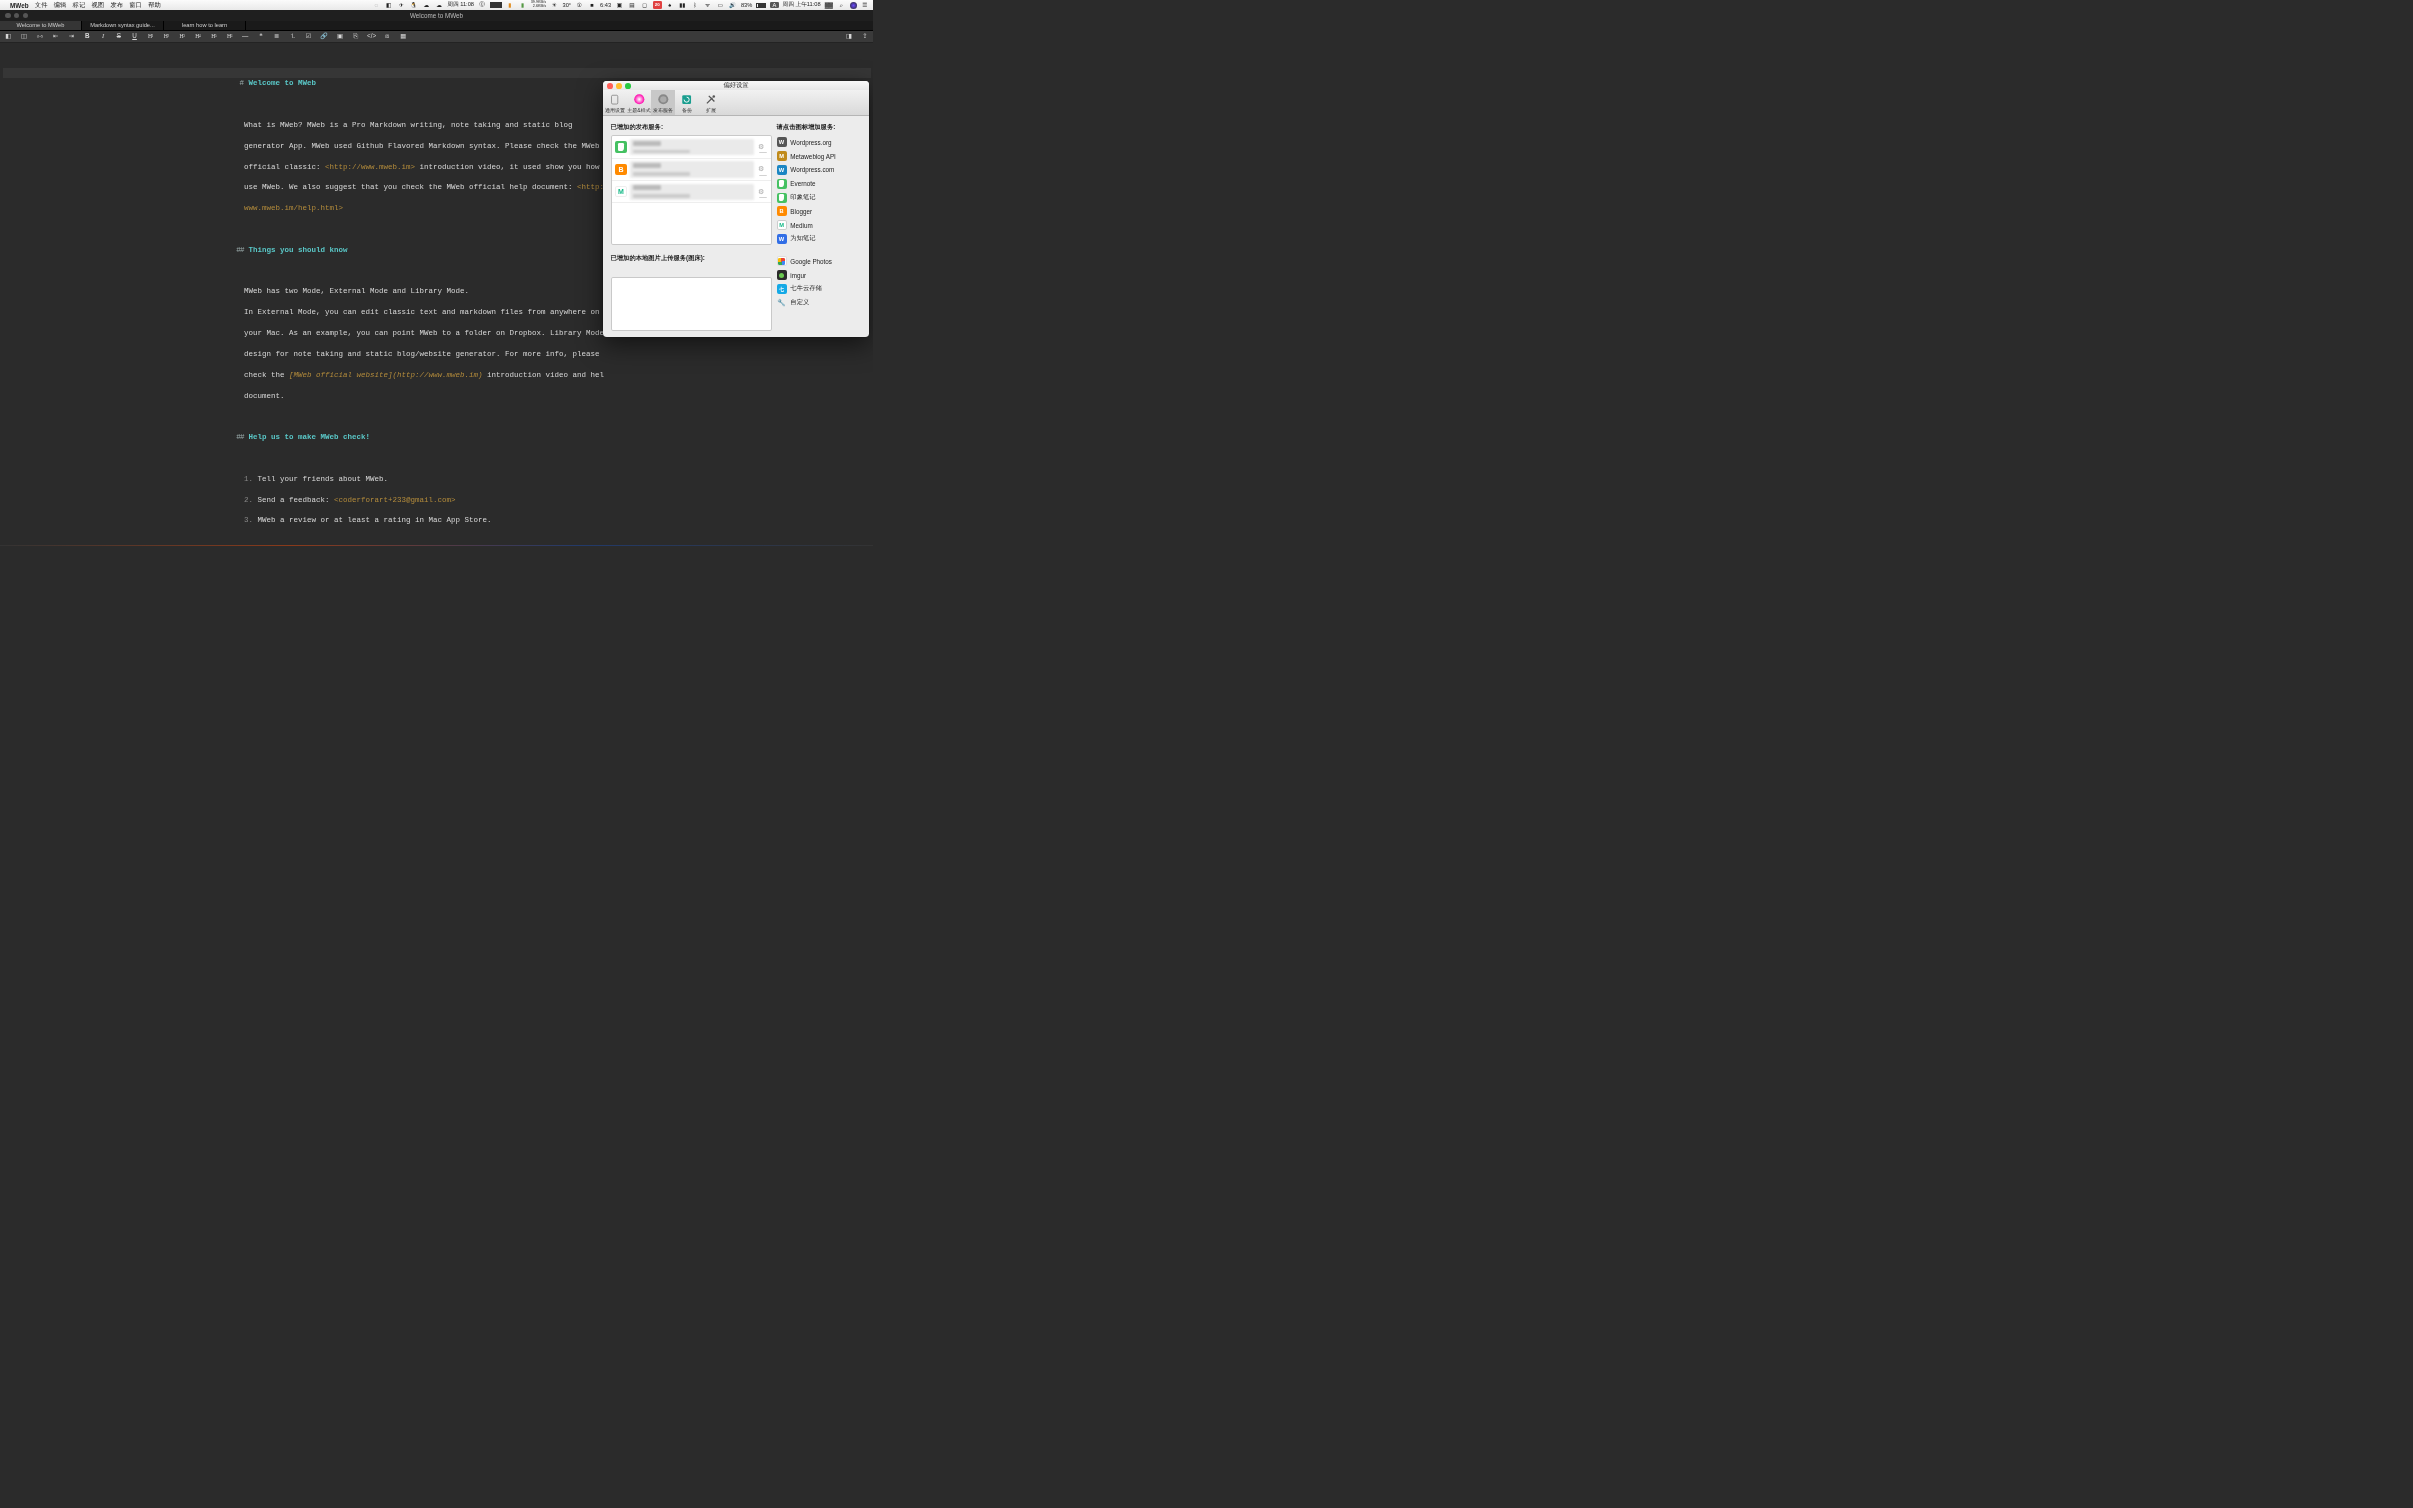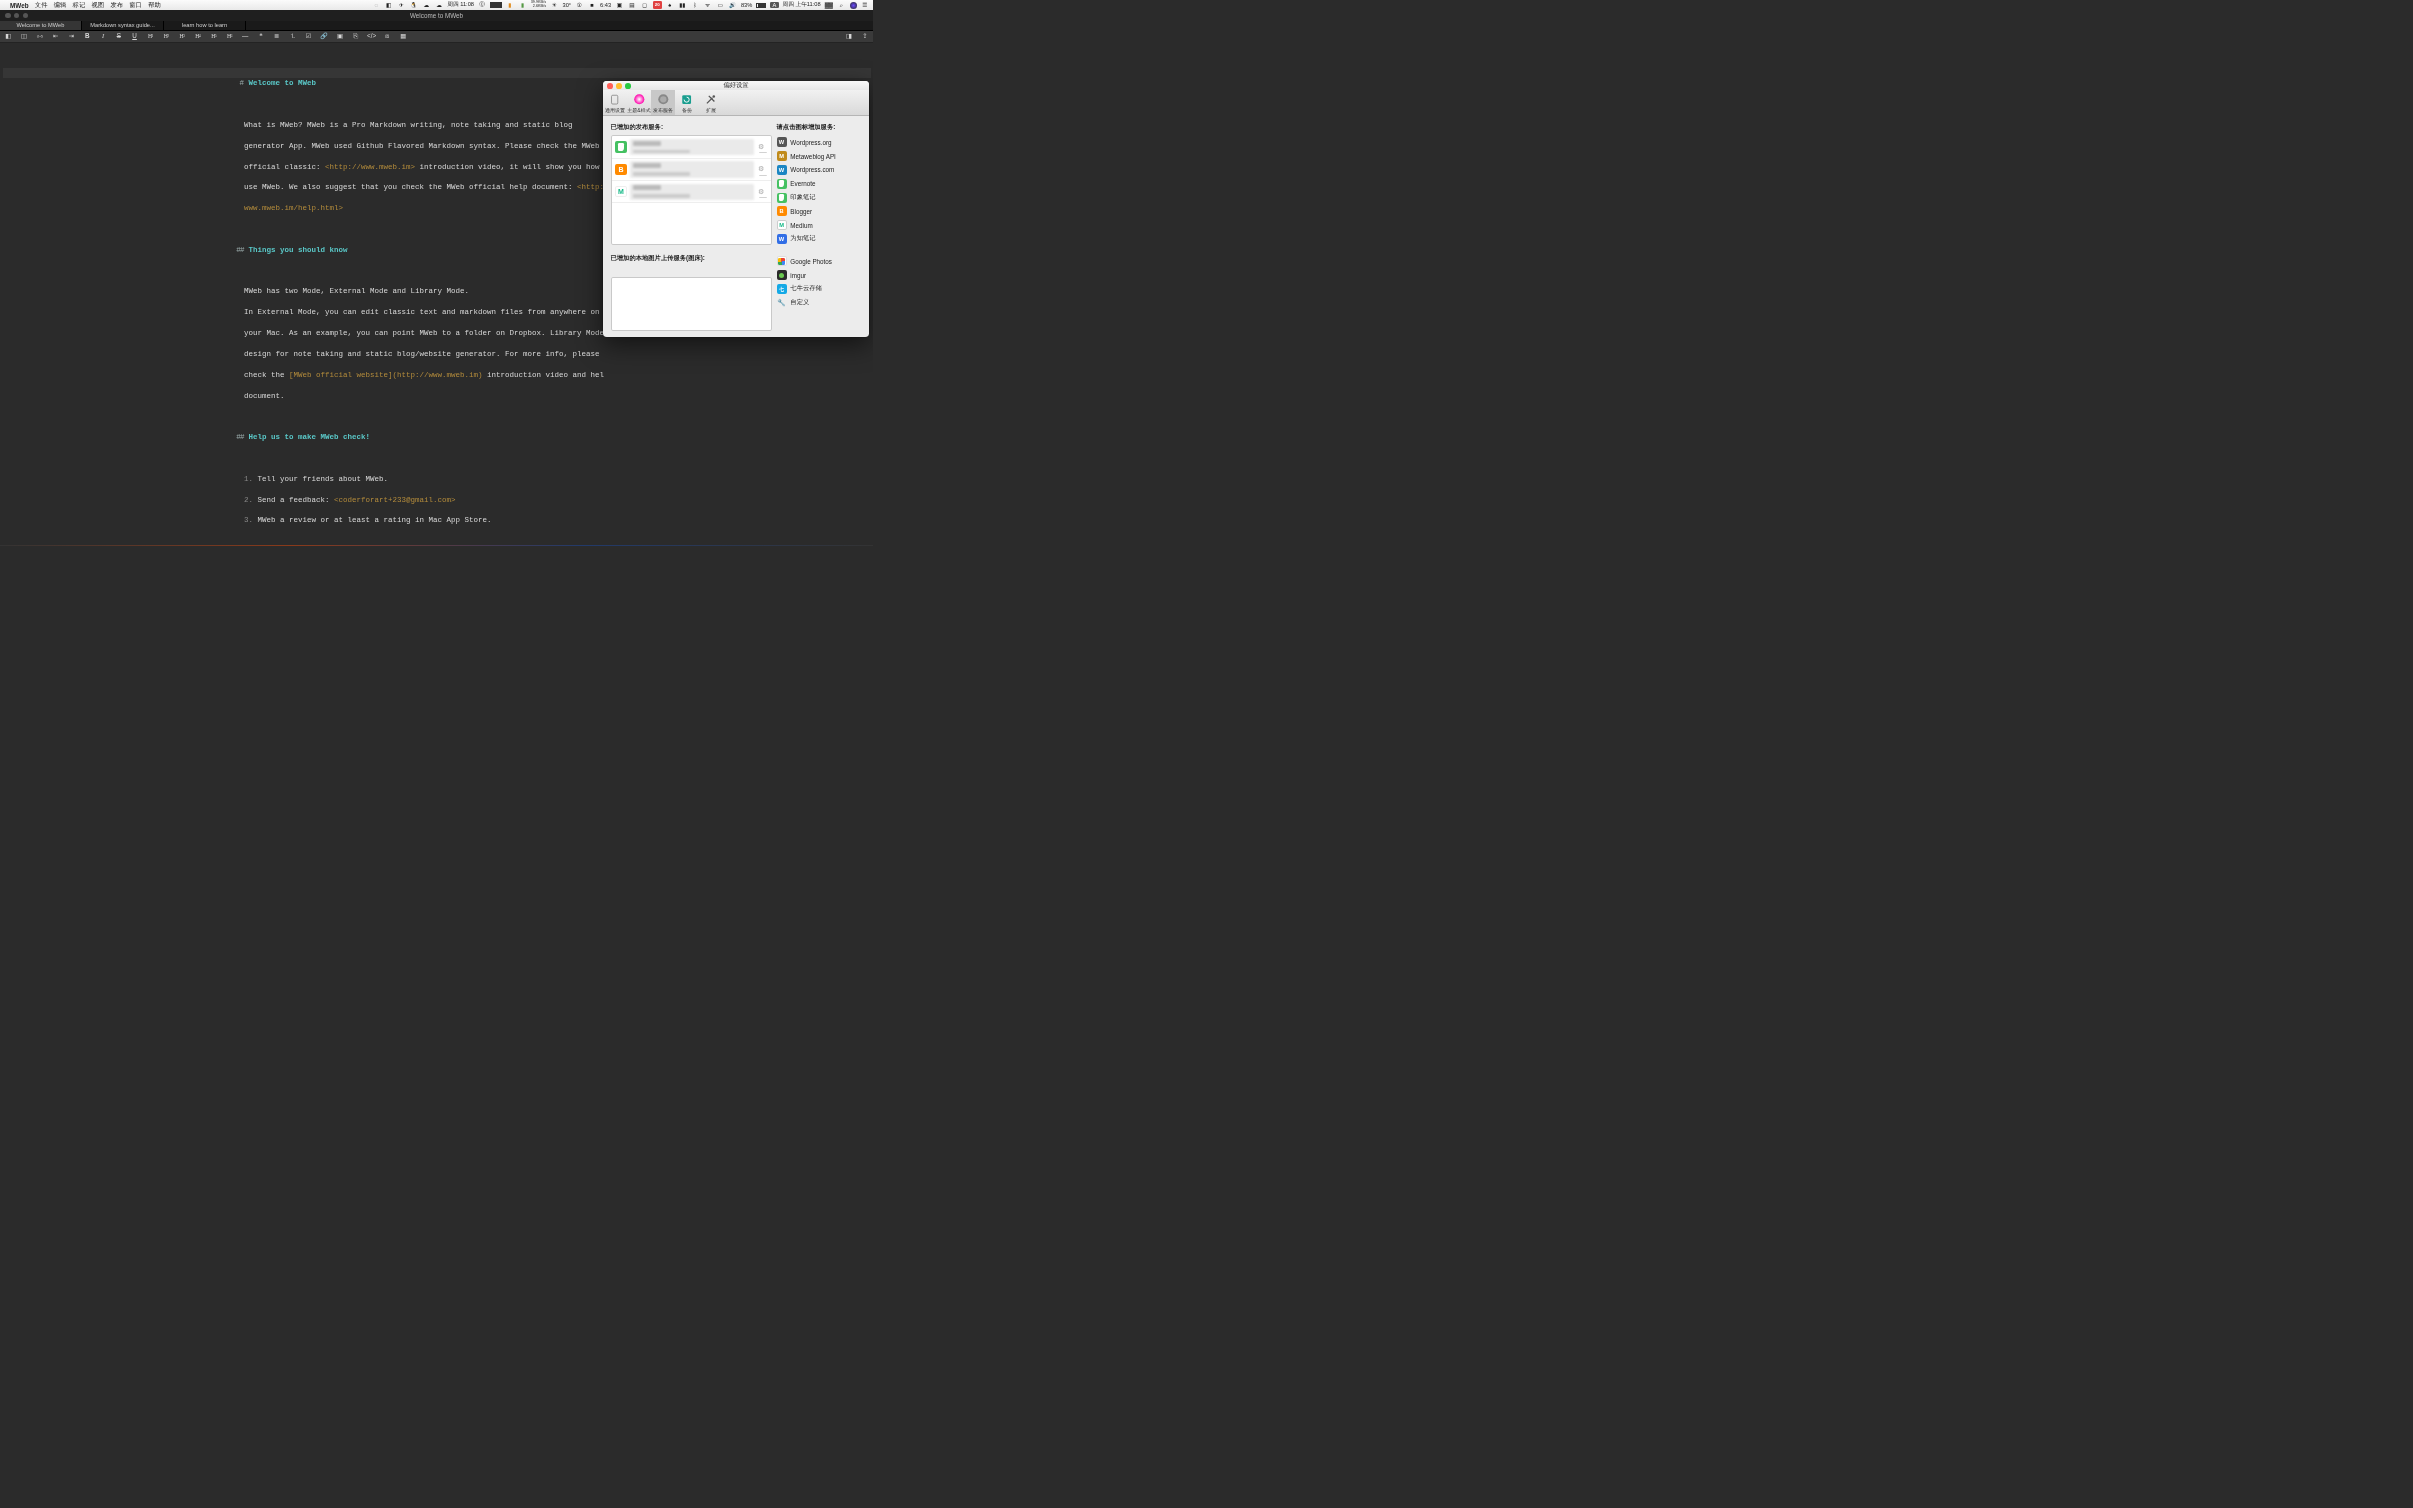--- a/index.html
+++ b/index.html
@@ -273,7 +273,7 @@
 <div class="line"></div>
 <div class="line">What is MWeb? MWeb is a Pro Markdown writing, note taking and static blog</div>
 <div class="line">generator App. MWeb used Github Flavored Markdown syntax. Please check the MWeb</div>
-<div class="line"><span>official classic: </span><span class="link">&lt;http://www.mweb.im&gt;</span><span> introduction video, it will show you how</span></div>
+<div class="line"><span>official classic: </span><span class="link">&lt;http://www.mweb.im&gt;</span><span> introduction video, it used show you how</span></div>
 <div class="line"><span>use MWeb. We also suggest that you check the MWeb official help document: </span><span class="link">&lt;http:</span></div>
 <div class="line"><span class="link">www.mweb.im/help.html&gt;</span></div>
 <div class="line"></div>

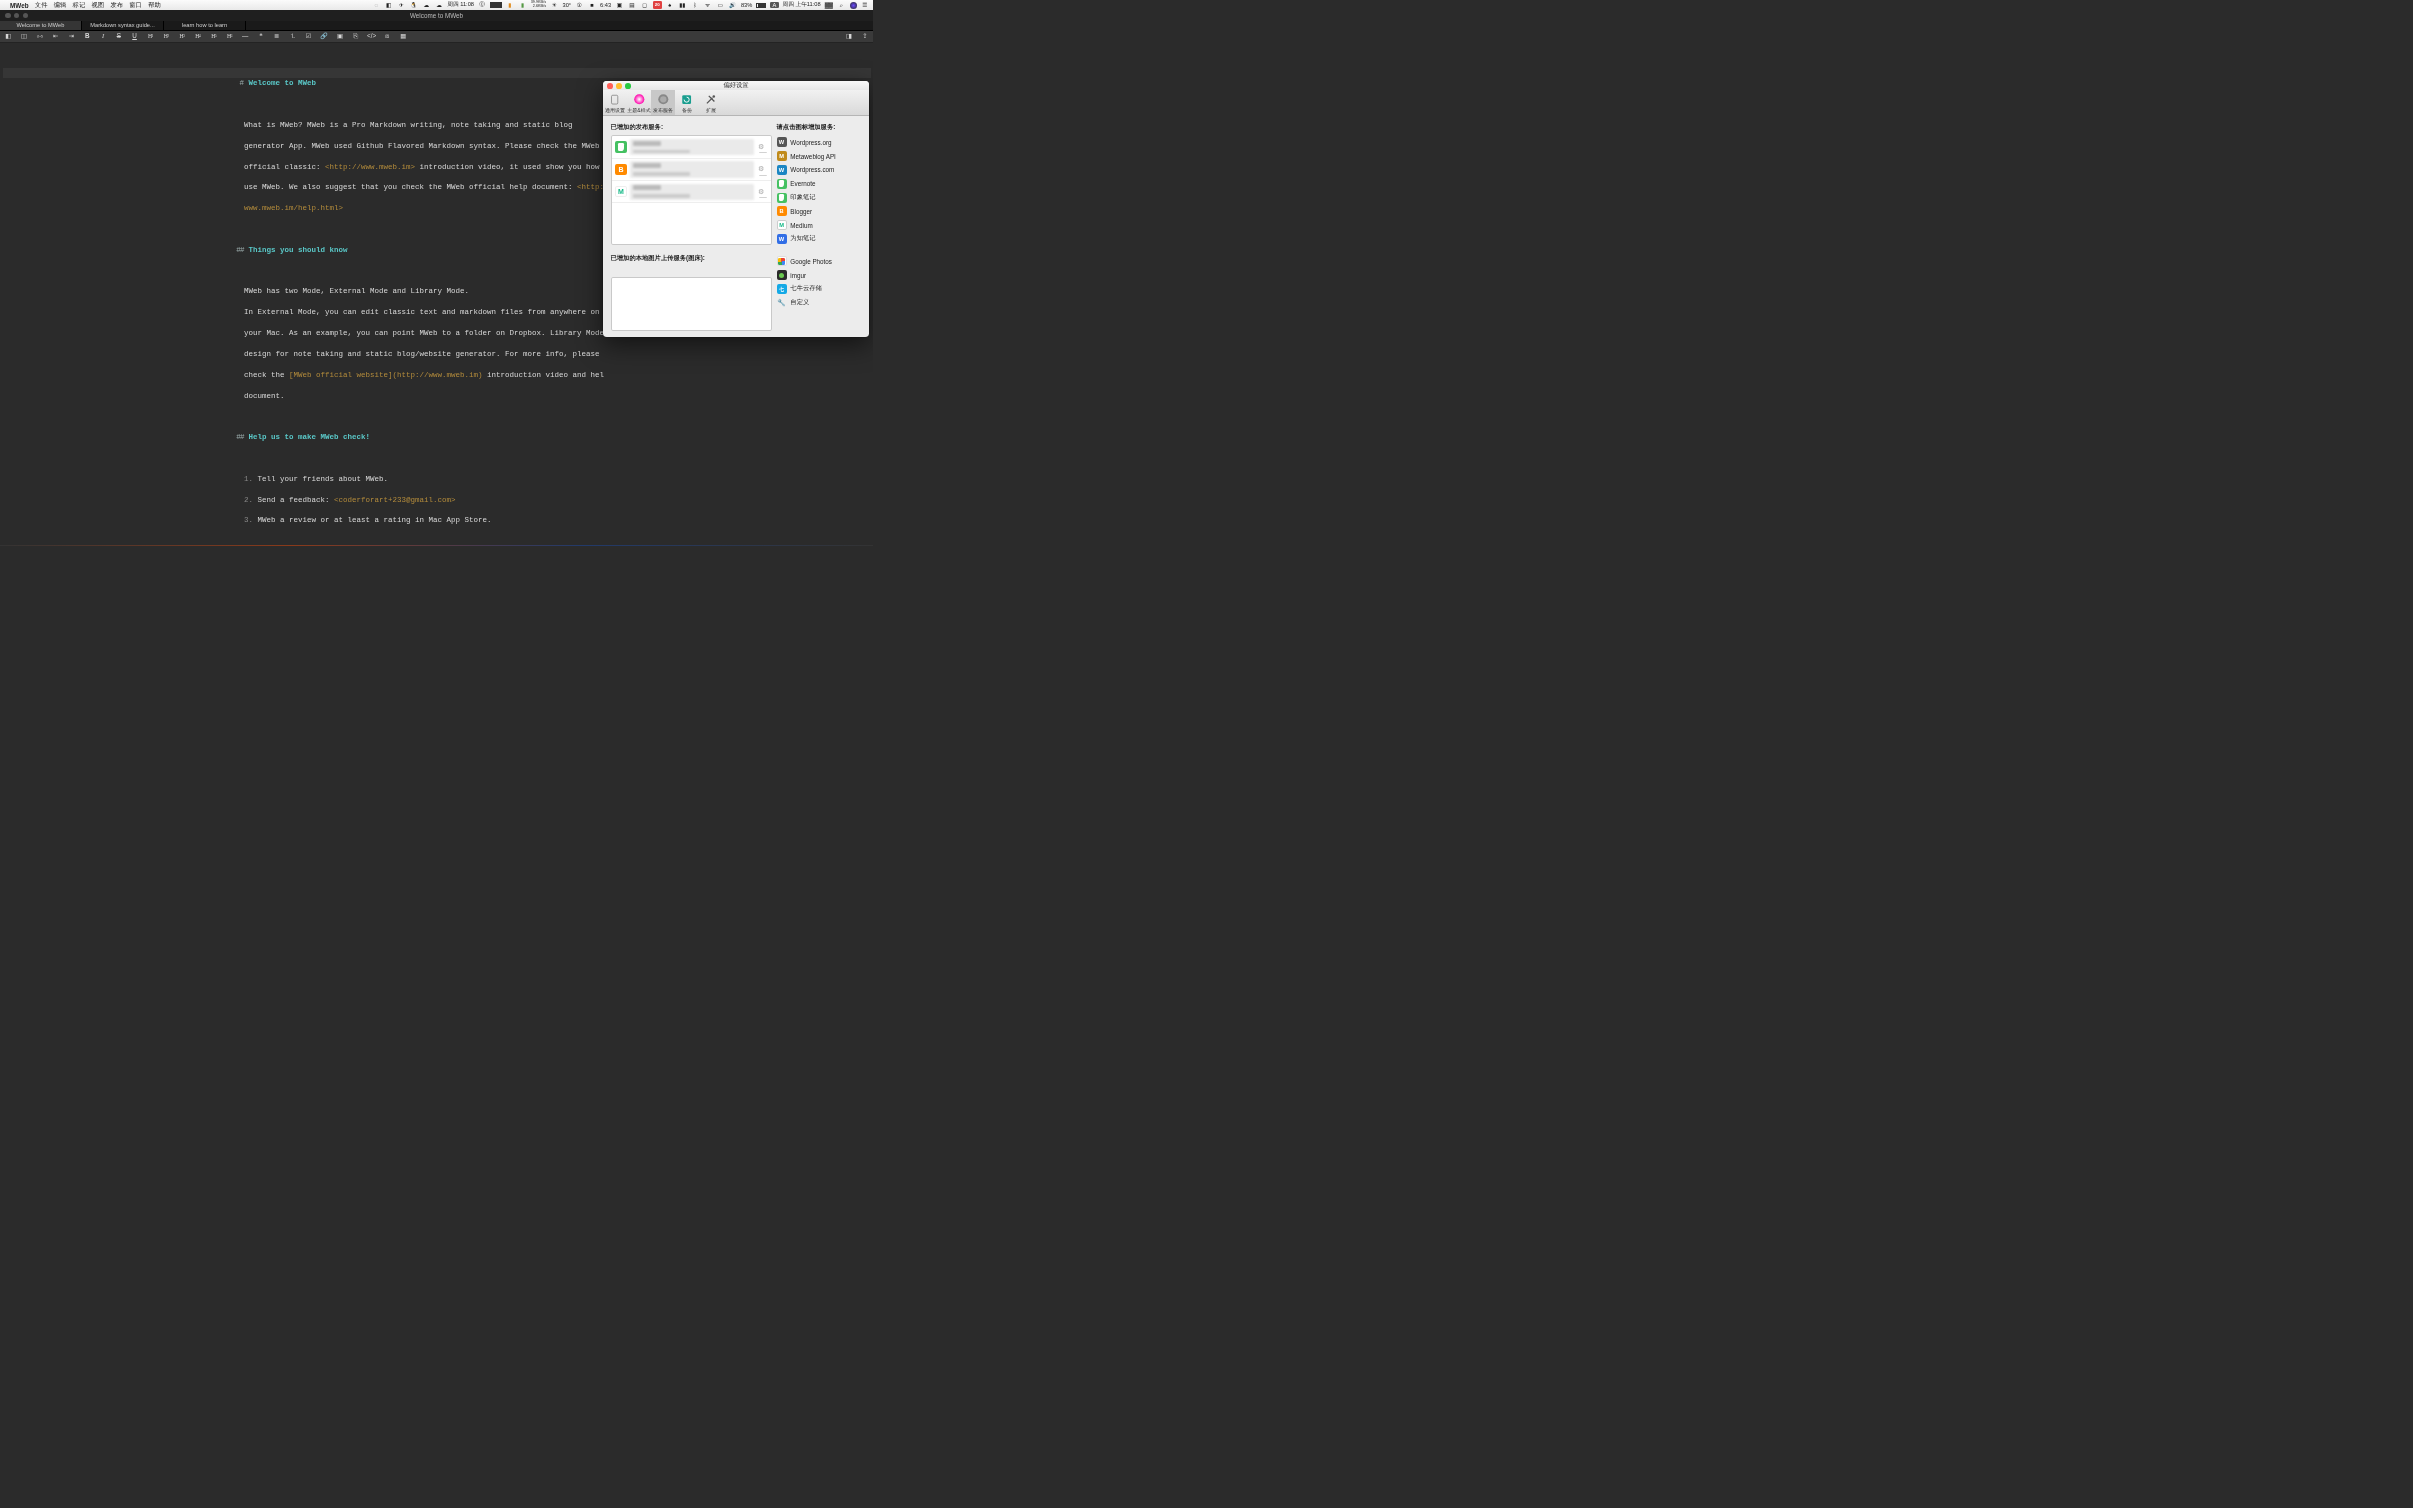--- a/index.html
+++ b/index.html
@@ -74,7 +74,7 @@
 .editor .content .hash { color:#9aa; margin-left:-5px; display:inline-block; width:5px; text-align:right; }
 .editor .content .hash2 { color:#9aa; margin-left:-13.2px; display:inline-block; width:13.2px; text-align:right; letter-spacing:-0.6px;}
 .editor .content .link { color:#b38b3b; }
-.editor .content .mdlink { color:#b38b3b; }
+.editor .content .mdlink { color:#b38b3b;font-style:italic; }
 .editor .content .listnum { color:#888; }
 .editor .current-line-bg { position:absolute; left:2.5px; right:2.5px; top:25px; height:10.4px; background:#363636; }
 .textwrap { position:relative; }

